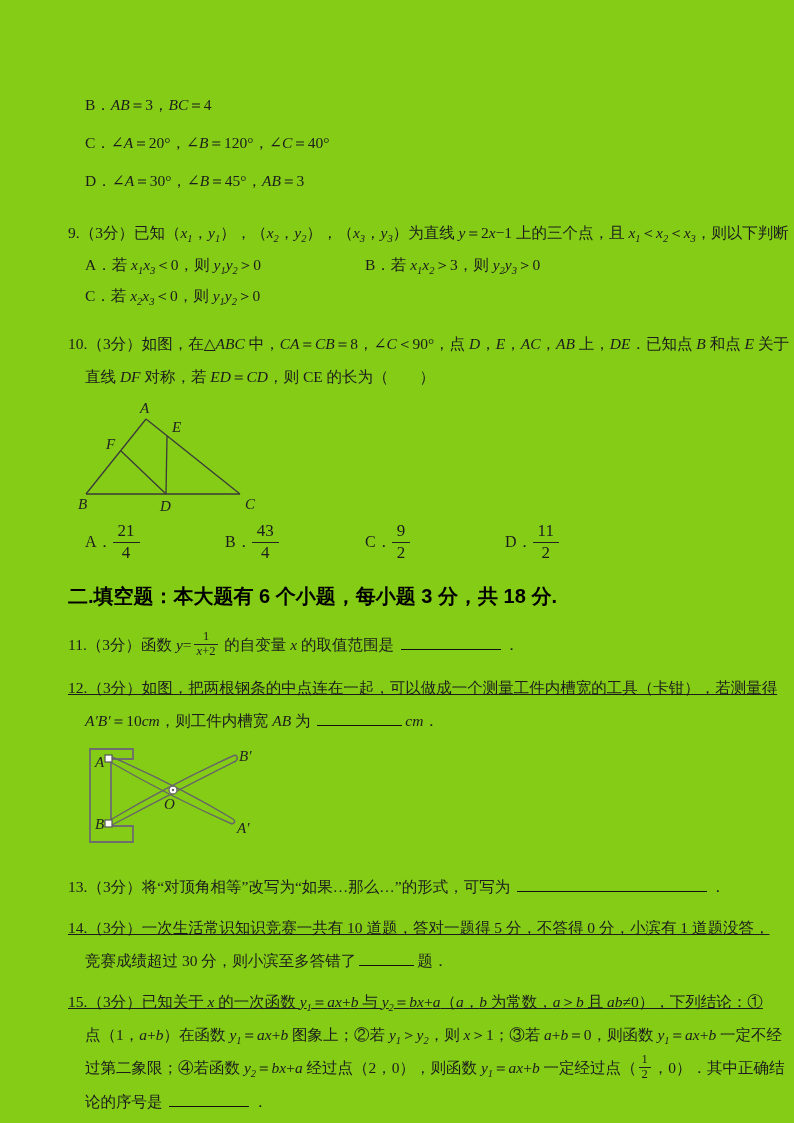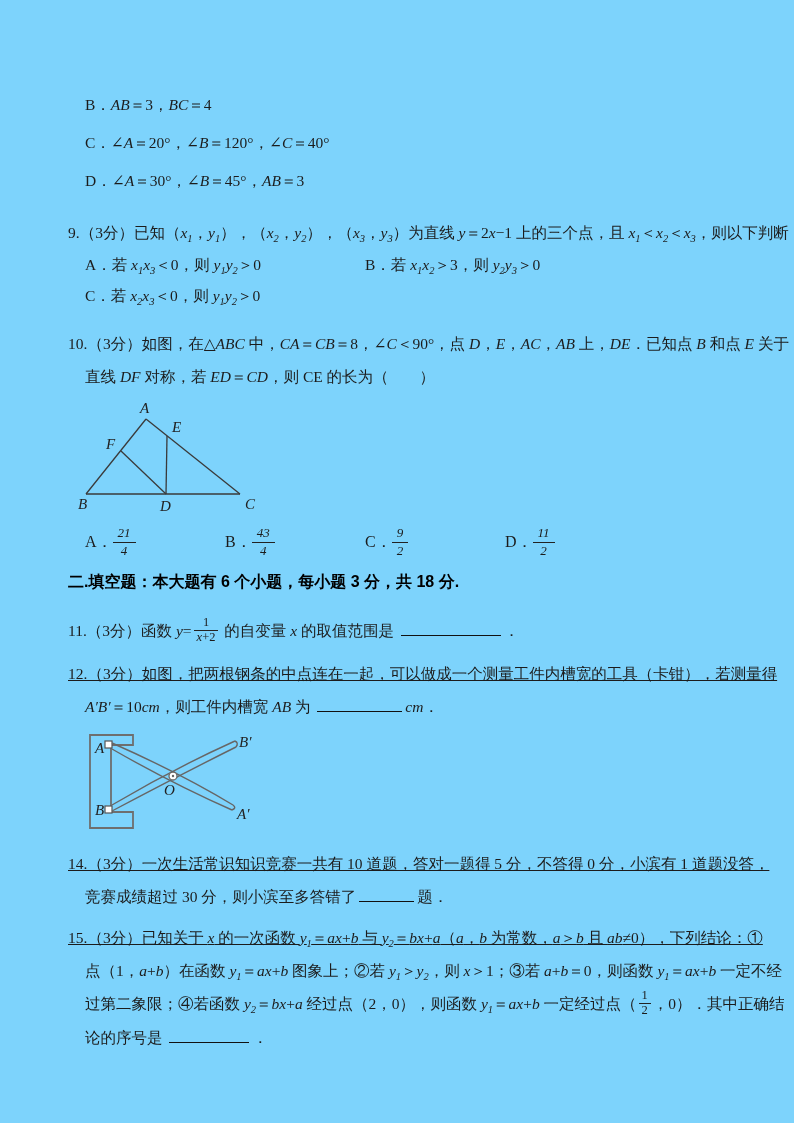--- a/index.html
+++ b/index.html
@@ -7,7 +7,7 @@
     position:relative;
     width:794px;height:1123px;
     margin:0 auto;
-    background:#7dd3fc;
+    background:#84cc16;
     box-sizing:border-box;
     padding:86px 36px 0 68px;
     font-family:"Liberation Serif","DejaVu Serif",serif;

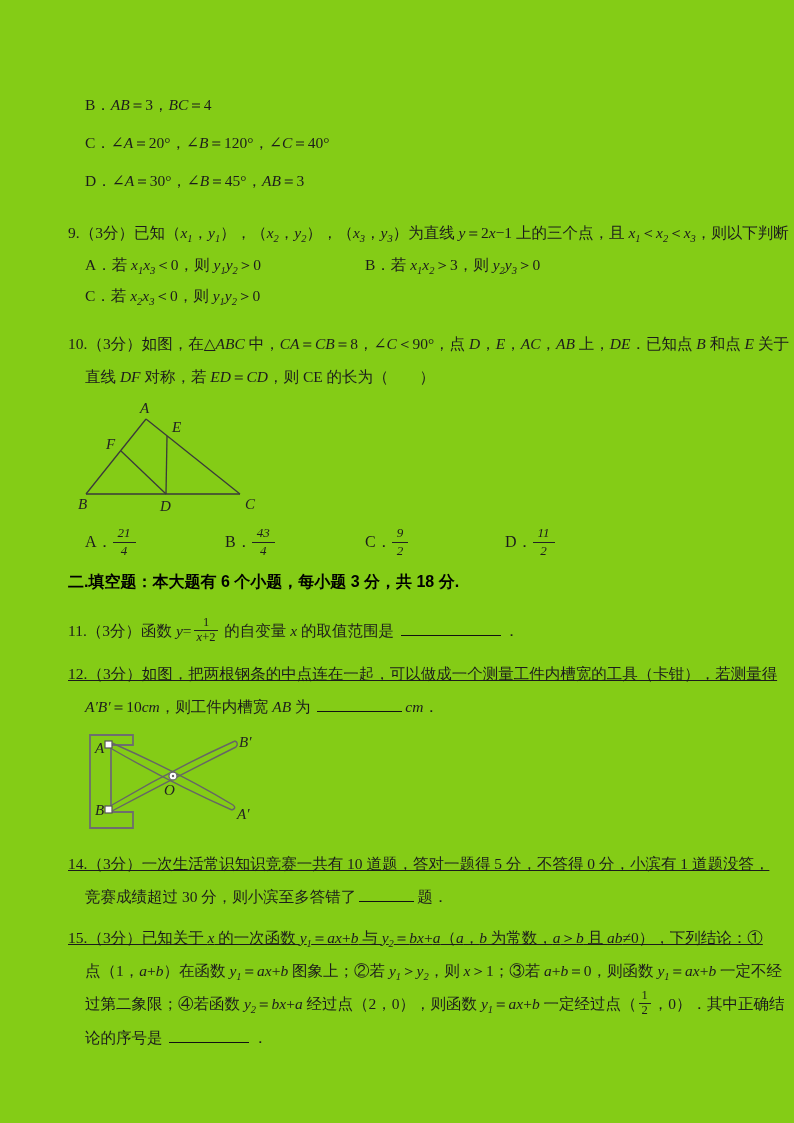--- a/index.html
+++ b/index.html
@@ -42,7 +42,7 @@
   .frac .num,.frac .den{display:block;padding:0 3px;font-size:12.5px;}
   .frac .den{border-top:1px solid #222;}
   .frac.big{margin:0;}
-  .frac.big .num,.frac.big .den{font-size:13px;padding:1px 5px;font-style:italic;}
+  .frac.big .num,.frac.big .den{font-size:17px;padding:1px 5px;}
   .blank{
     display:inline-block;
     height:0.95em;

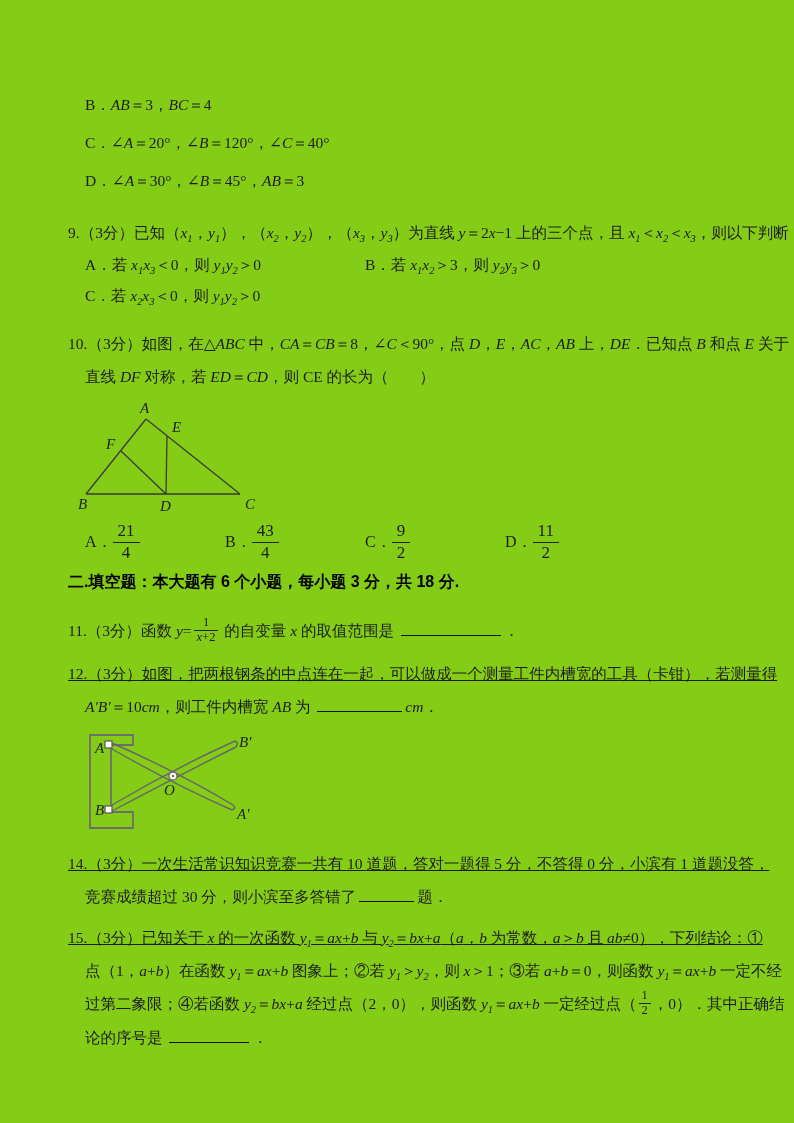--- a/index.html
+++ b/index.html
@@ -64,9 +64,9 @@
   .section-header{
     font-family:"Liberation Sans","DejaVu Sans",sans-serif;
     font-weight:700;
-    font-size:16px;
+    font-size:20px;
     line-height:30px;
-    margin-top:2px;
+    margin-top:16px;
     color:#000;
   }
   .fig{display:block;}

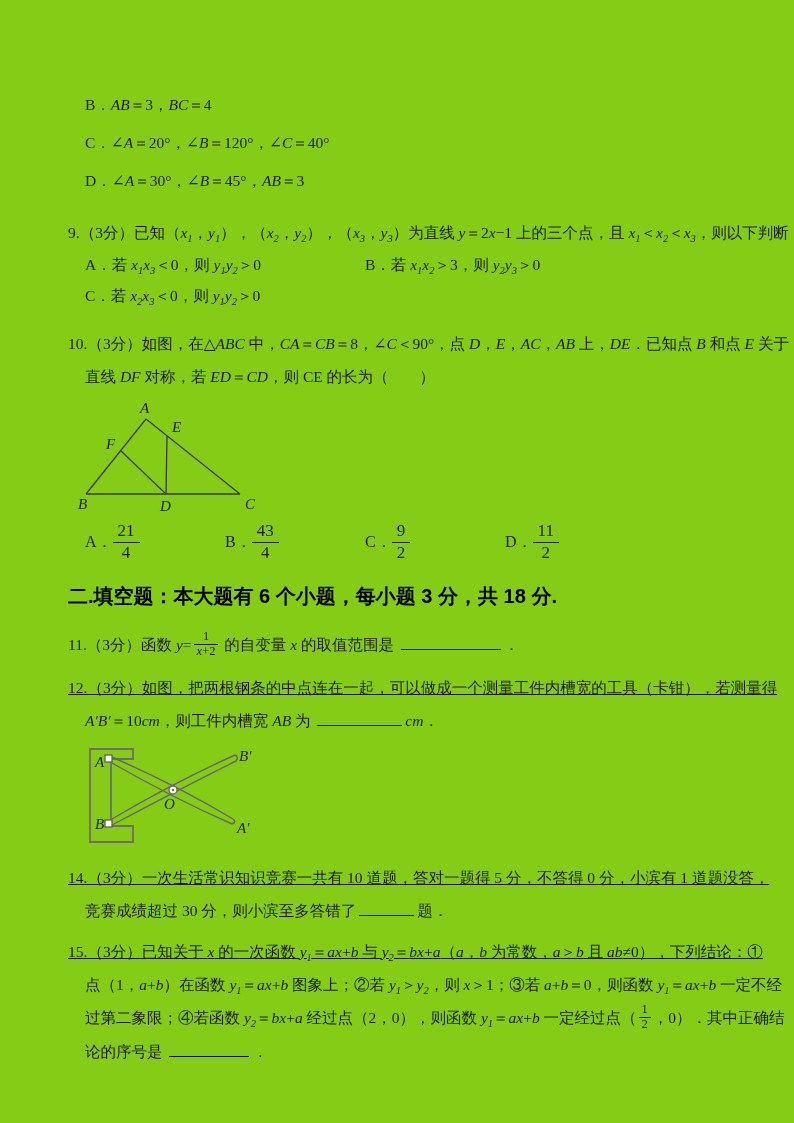--- a/index.html
+++ b/index.html
@@ -173,6 +173,7 @@
     <text x="152" y="92">A′</text>
   </svg>
 
+  <div class="line mt6"><span>13.（3分）将“对顶角相等”改写为“如果…那么…”的形式，可写为 </span><span class="blank" style="width: 190px;"></span><span>．</span></div>
 
   <div class="line mt4"><span>14.（3分）一次生活常识知识竞赛一共有 10 道题，答对一题得 5 分，不答得 0 分，小滨有 1 道题没答，</span></div>
   <div class="line indent"><span>竞赛成绩超过 30 分，则小滨至多答错了</span><span class="blank" style="width: 55px;"></span><span>题．</span></div>

